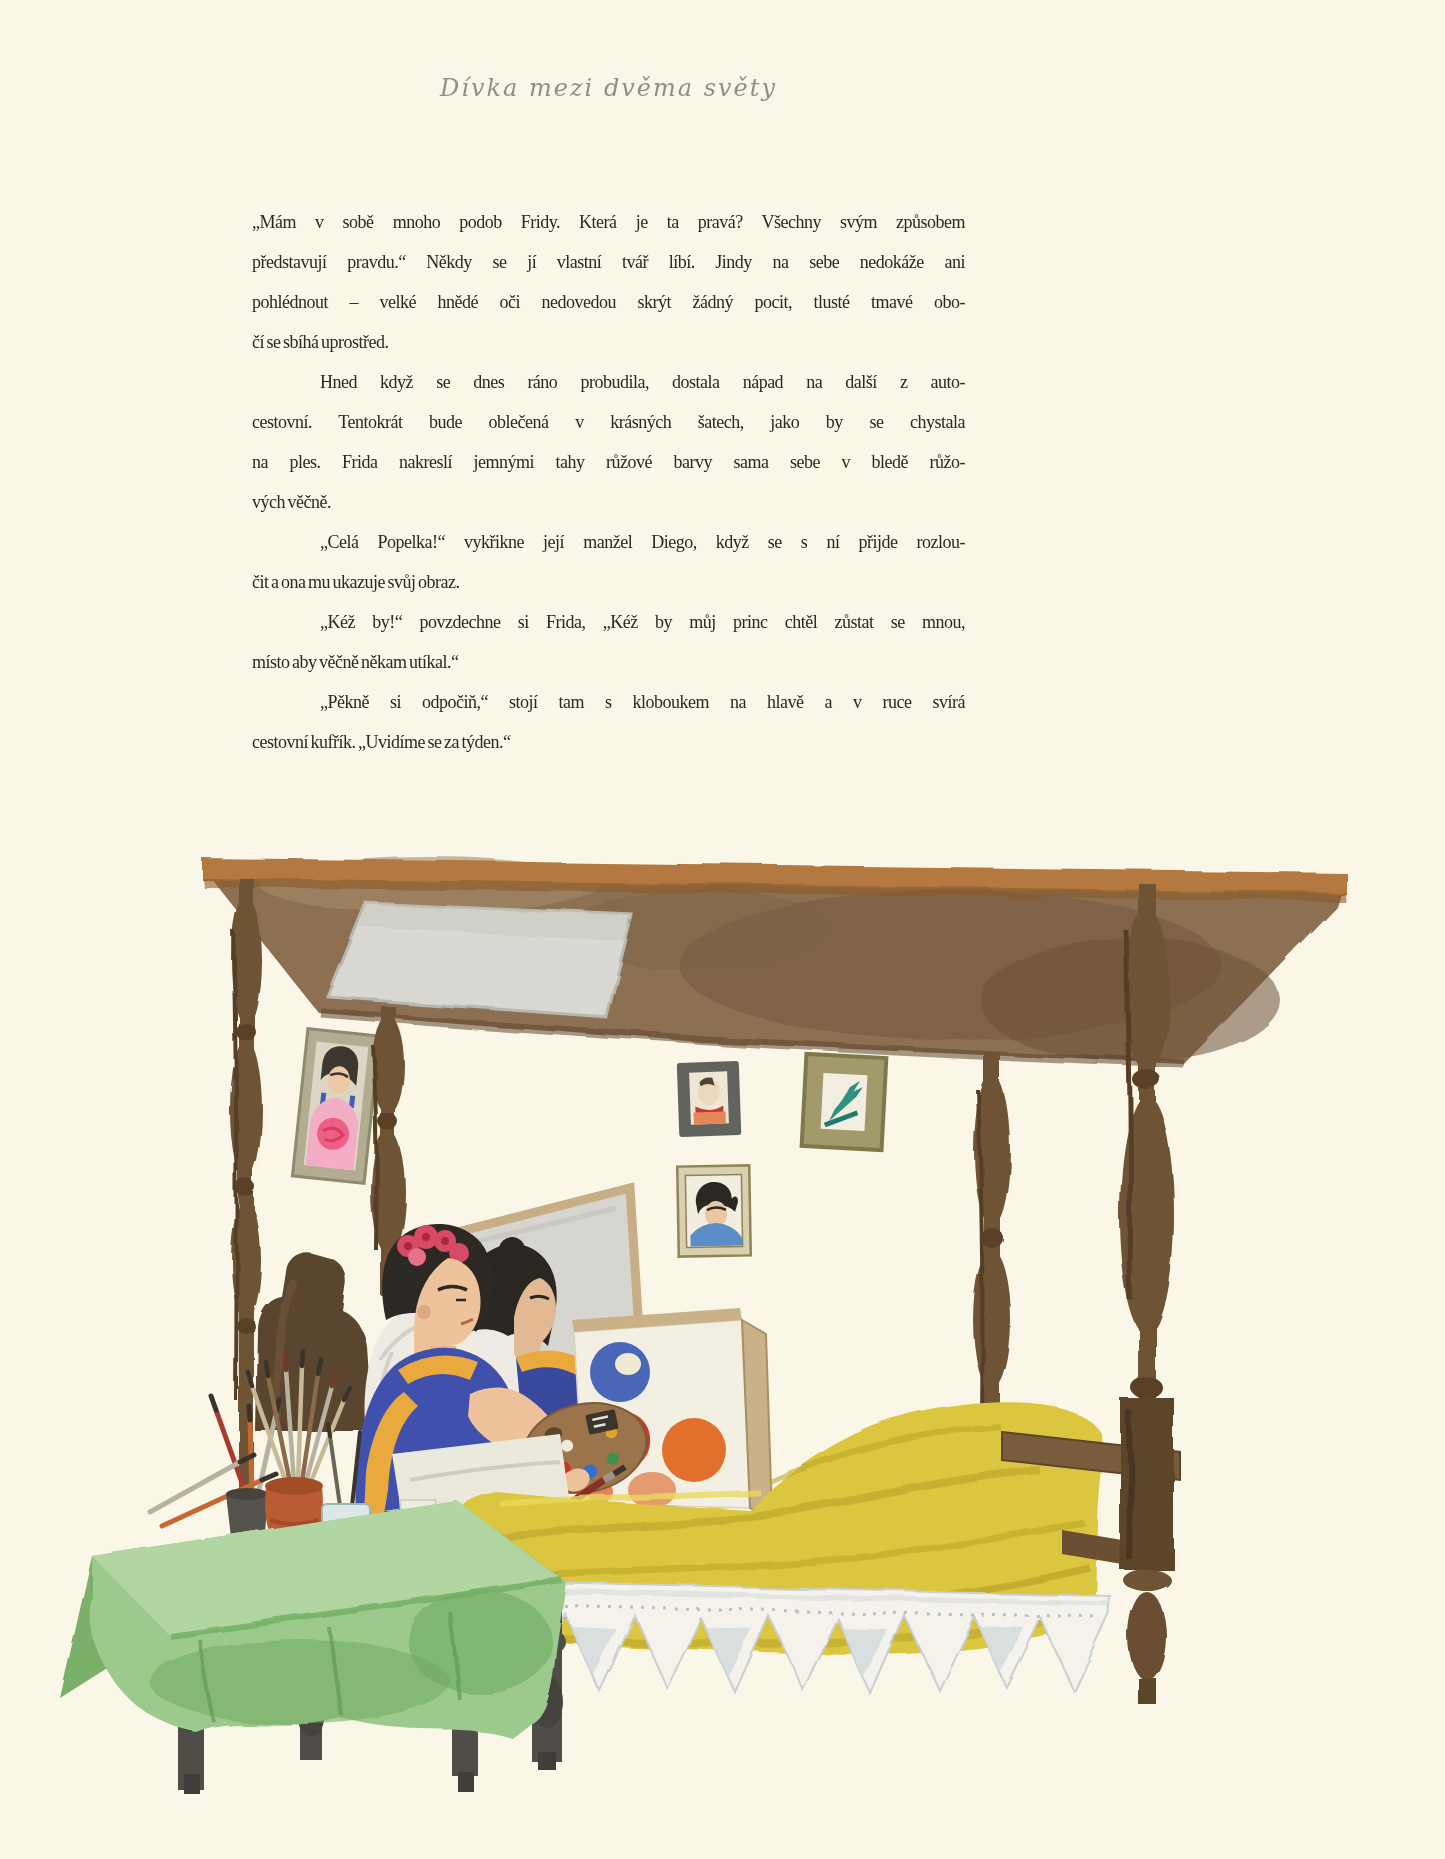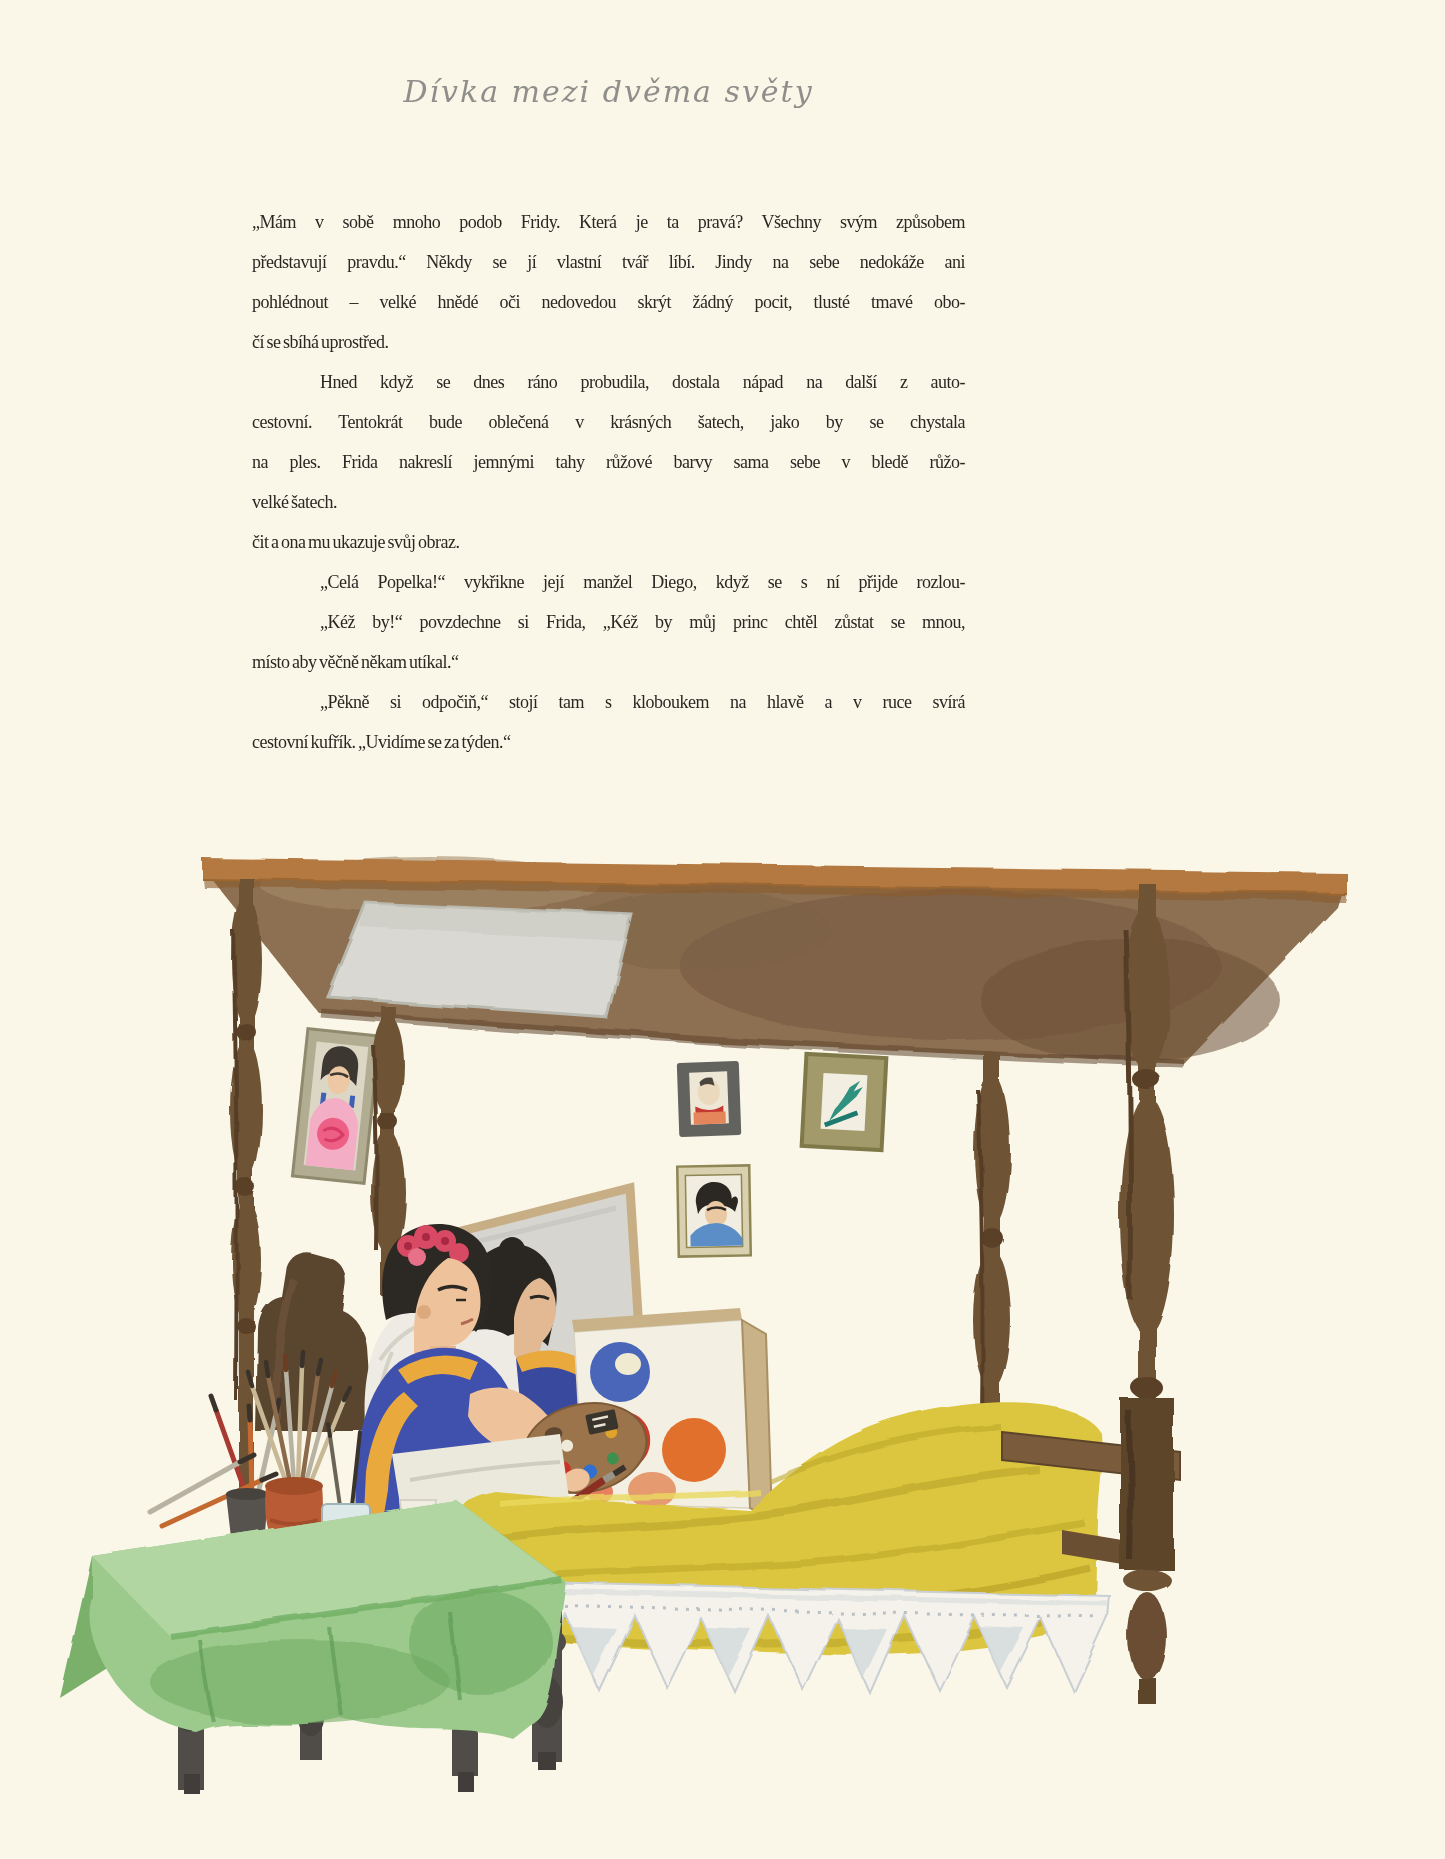--- a/index.html
+++ b/index.html
@@ -15,7 +15,7 @@
     text-align:center;
     font-family:"DejaVu Serif",serif;
     font-style:italic;
-    font-size:30px;
+    font-size:24px;
     letter-spacing:2px;
     color:var(--title-color,#8f8e8a);
   }

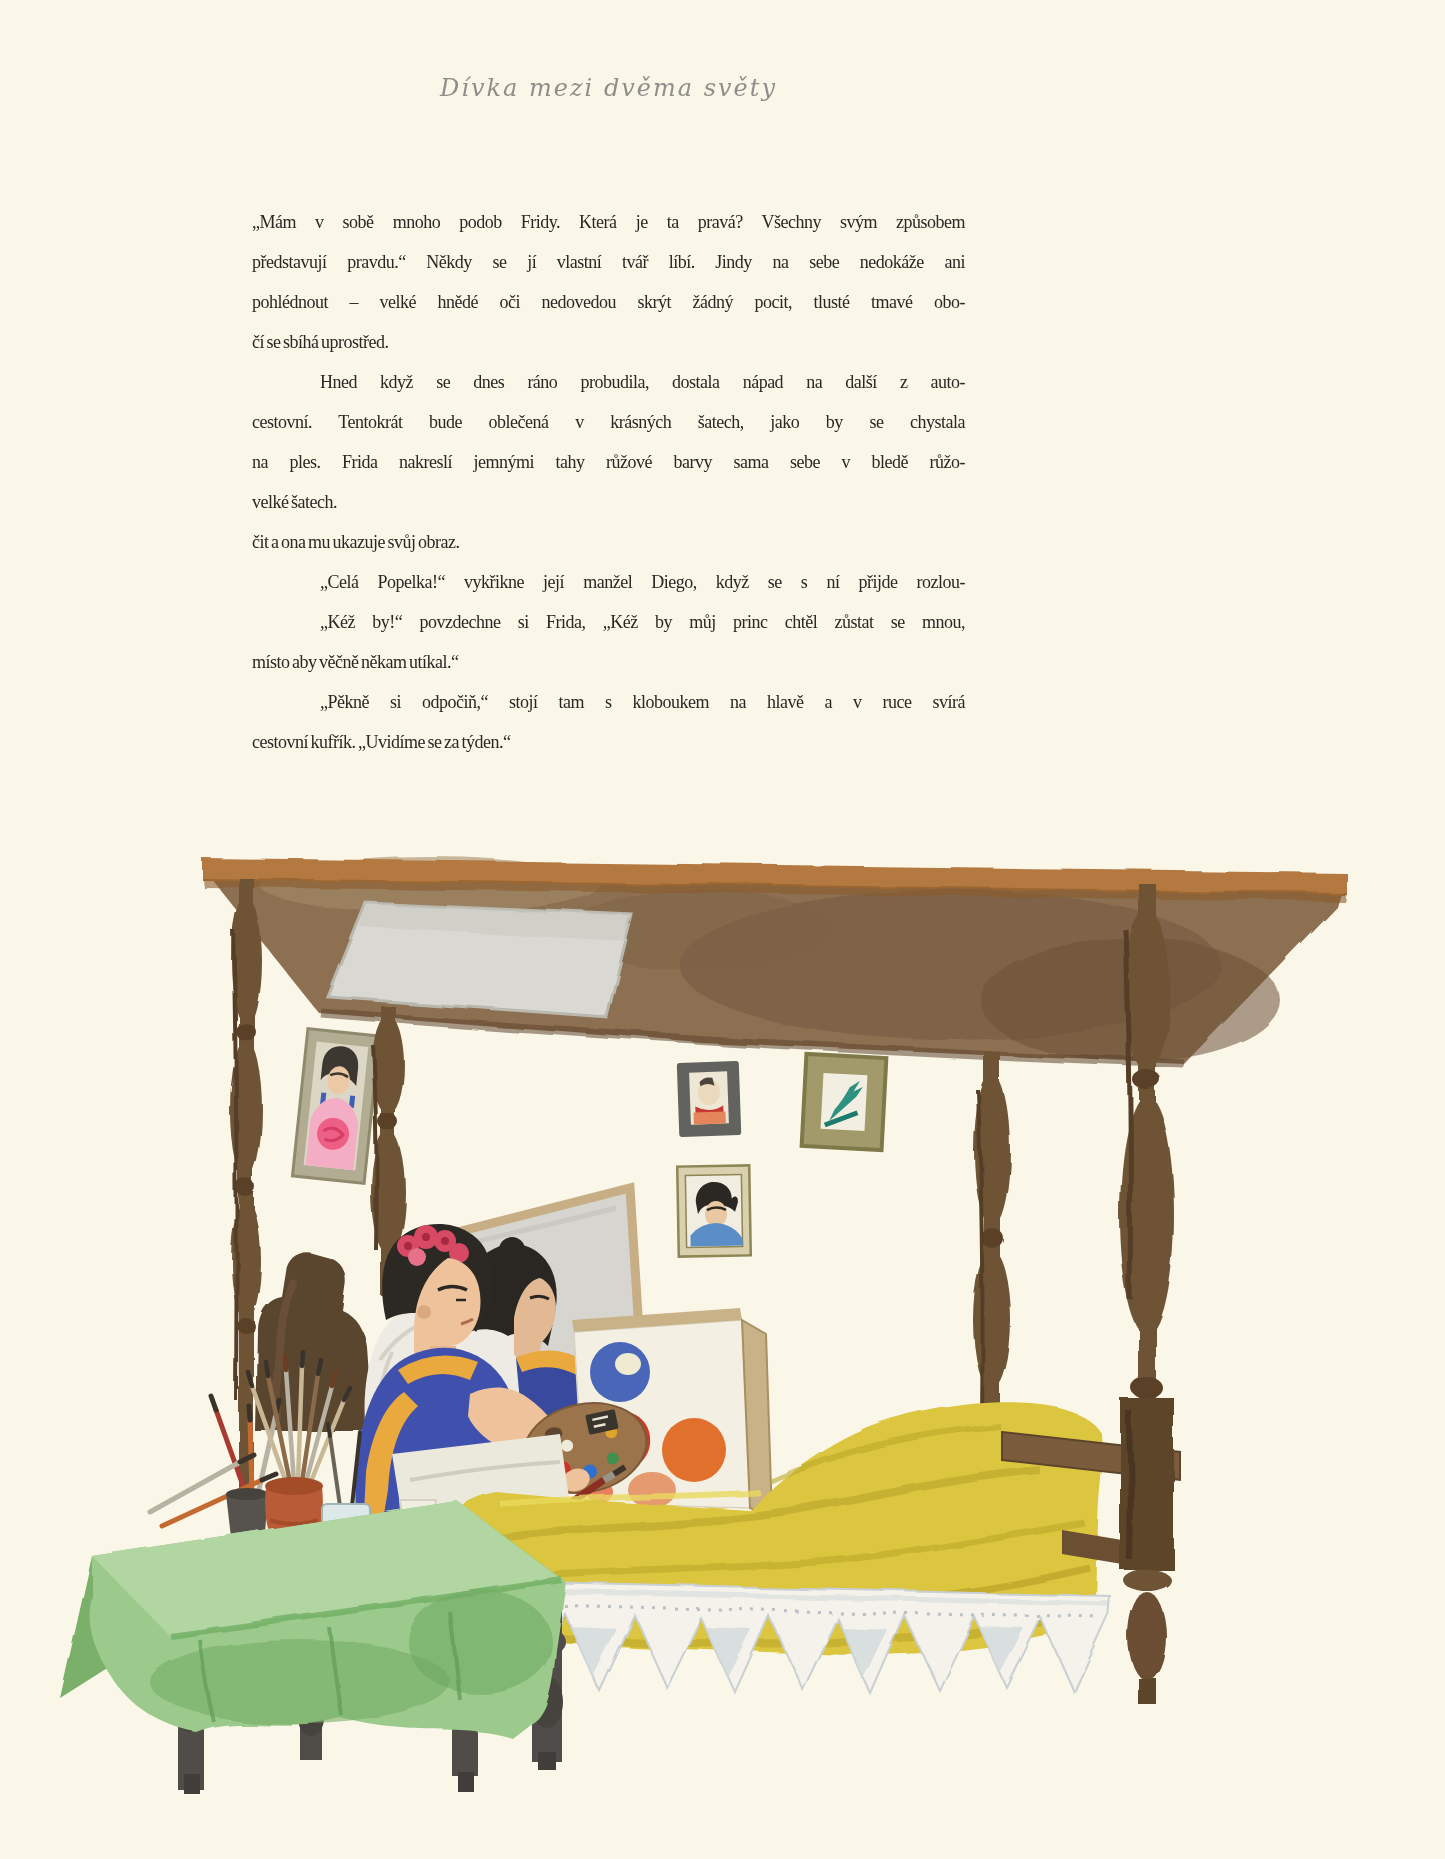--- a/index.html
+++ b/index.html
@@ -50,7 +50,7 @@
       <div class="line indent">Hned když se dnes ráno probudila, dostala nápad na další z auto-</div>
       <div class="line">cestovní. Tentokrát bude oblečená v krásných šatech, jako by se chystala</div>
       <div class="line">na ples. Frida nakreslí jemnými tahy růžové barvy sama sebe v bledě růžo-</div>
-      <div class="line last">velké šatech.</div>
+      <div class="line last">vých věčně.</div>
       <div class="line last">čit a ona mu ukazuje svůj obraz.</div>
       <div class="line indent">„Celá Popelka!“ vykřikne její manžel Diego, když se s ní přijde rozlou-</div>
       <div class="line indent">„Kéž by!“ povzdechne si Frida, „Kéž by můj princ chtěl zůstat se mnou,</div>

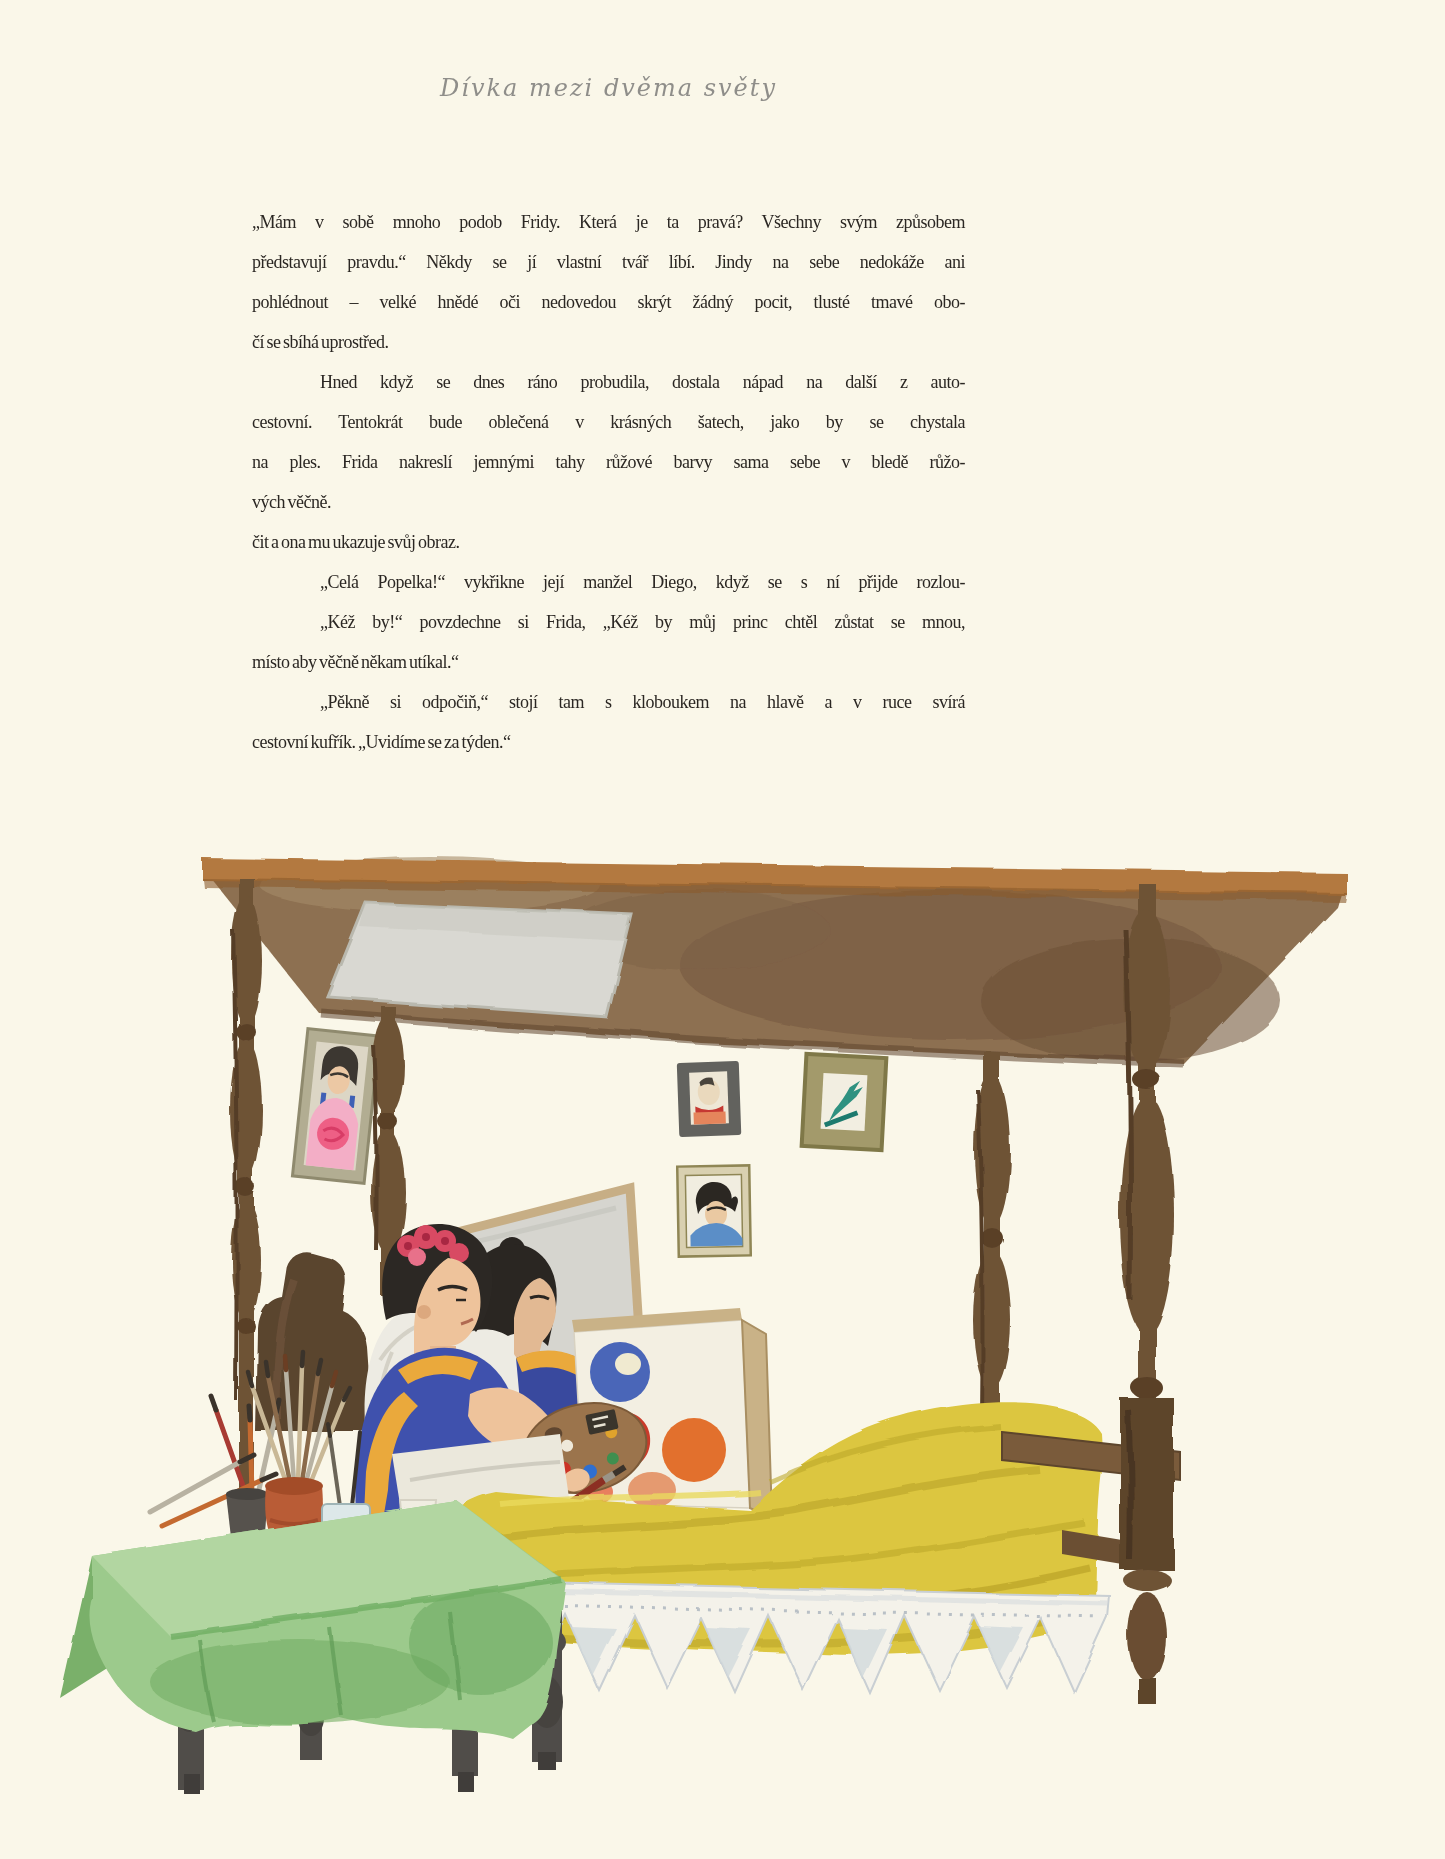--- a/index.html
+++ b/index.html
@@ -51,8 +51,8 @@
       <div class="line">cestovní. Tentokrát bude oblečená v krásných šatech, jako by se chystala</div>
       <div class="line">na ples. Frida nakreslí jemnými tahy růžové barvy sama sebe v bledě růžo-</div>
       <div class="line last">vých věčně.</div>
+      <div class="line indent">„Celá Popelka!“ vykřikne její manžel Diego, když se s ní přijde rozlou-</div>
       <div class="line last">čit a ona mu ukazuje svůj obraz.</div>
-      <div class="line indent">„Celá Popelka!“ vykřikne její manžel Diego, když se s ní přijde rozlou-</div>
       <div class="line indent">„Kéž by!“ povzdechne si Frida, „Kéž by můj princ chtěl zůstat se mnou,</div>
       <div class="line last">místo aby věčně někam utíkal.“</div>
       <div class="line indent">„Pěkně si odpočiň,“ stojí tam s kloboukem na hlavě a v ruce svírá</div>

